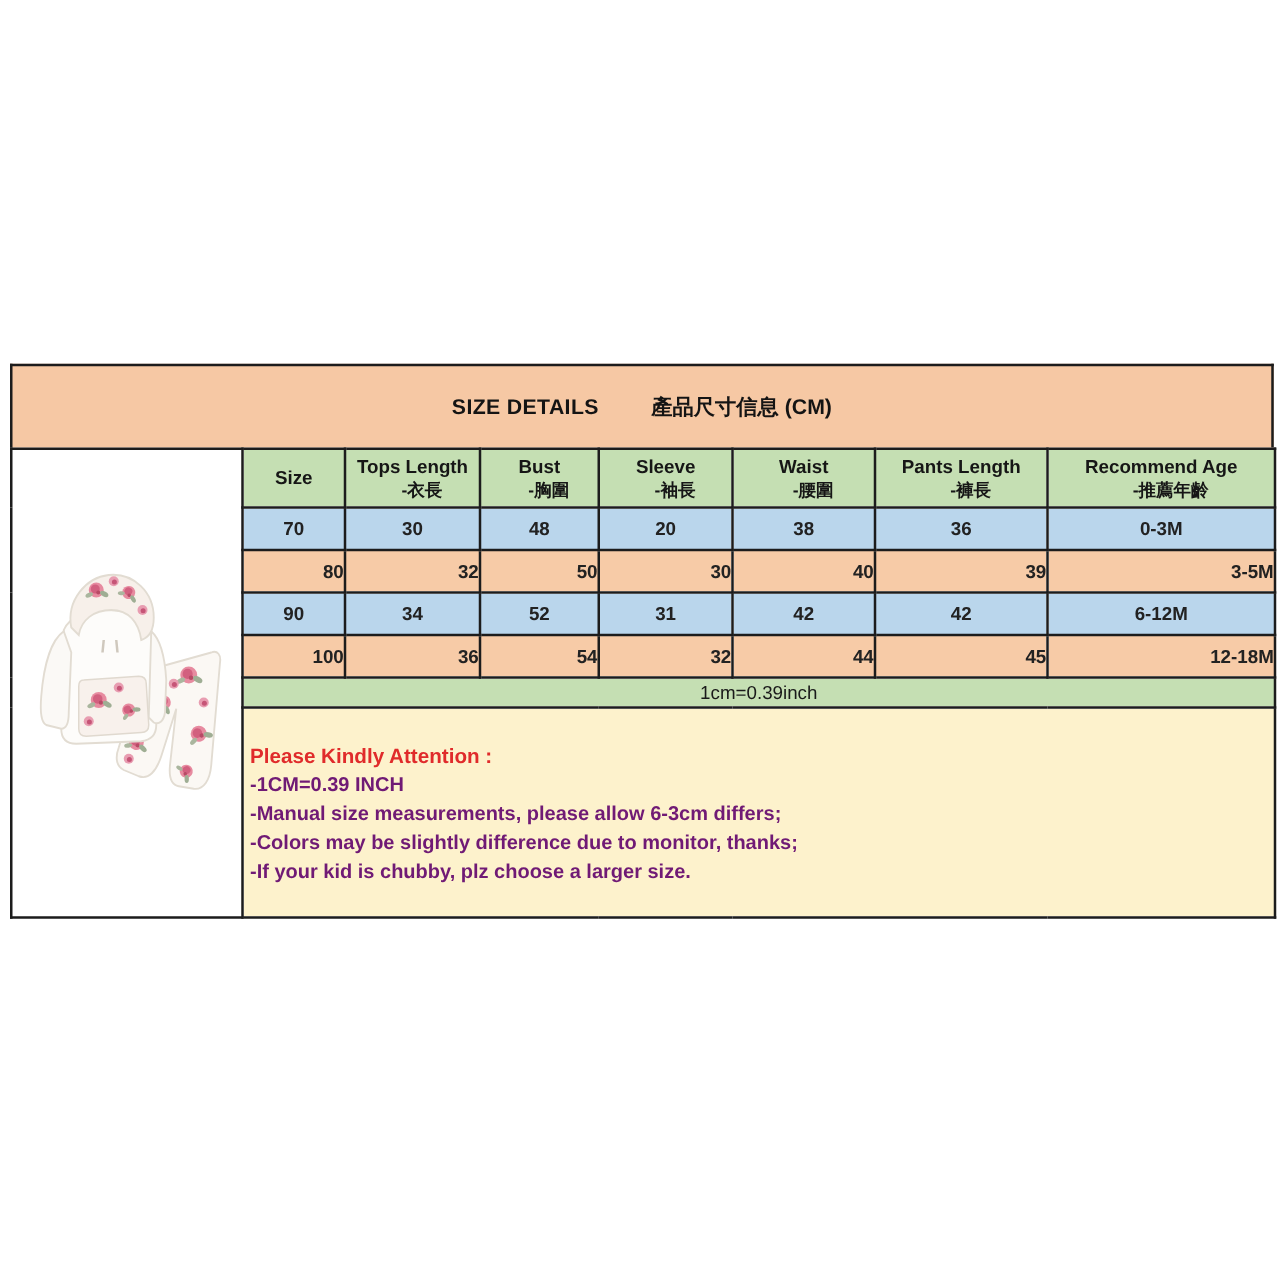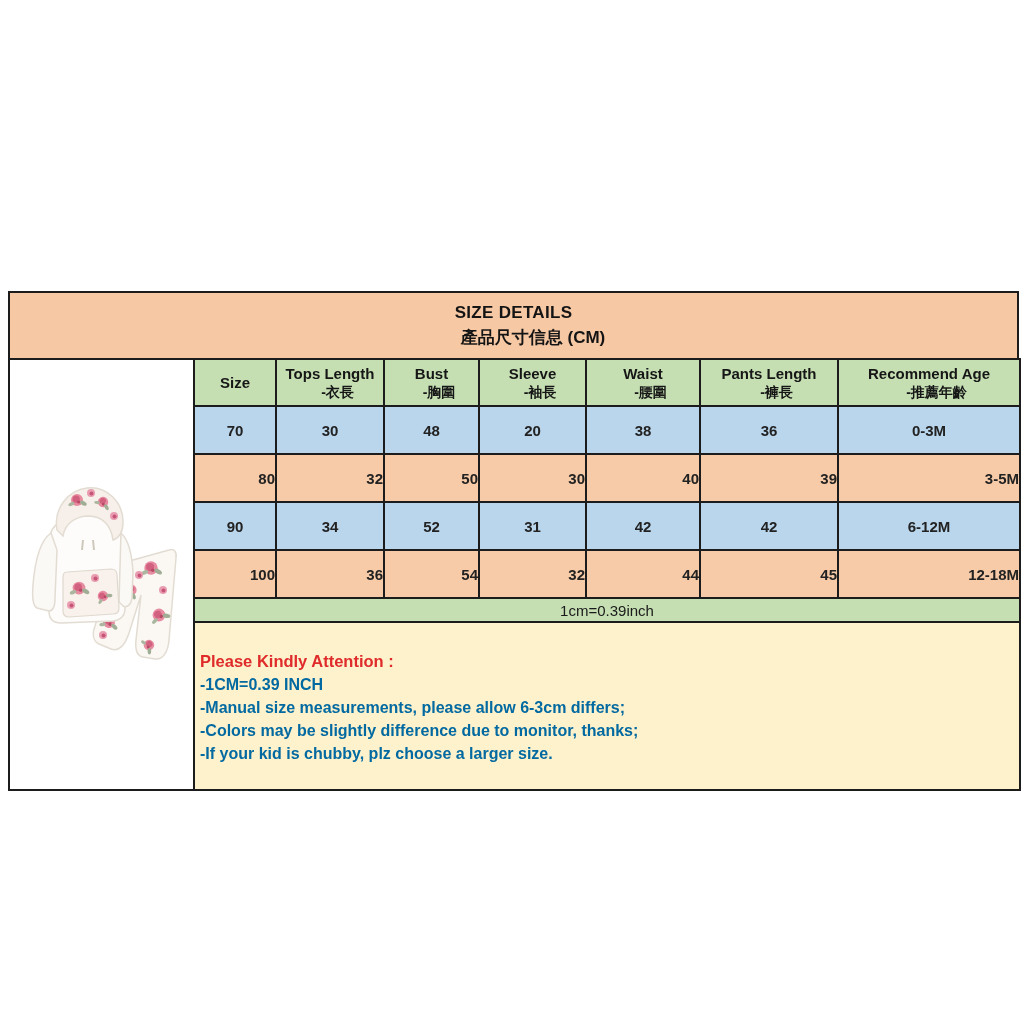--- a/index.html
+++ b/index.html
@@ -22,7 +22,7 @@
     border: 2px solid #1c1c1c;
     border-bottom: none;
     height: 67px;
-    display: flex; flex-direction: column;
+    display: flex; 
     align-items: center; justify-content: center;
     gap: 3px;
   }

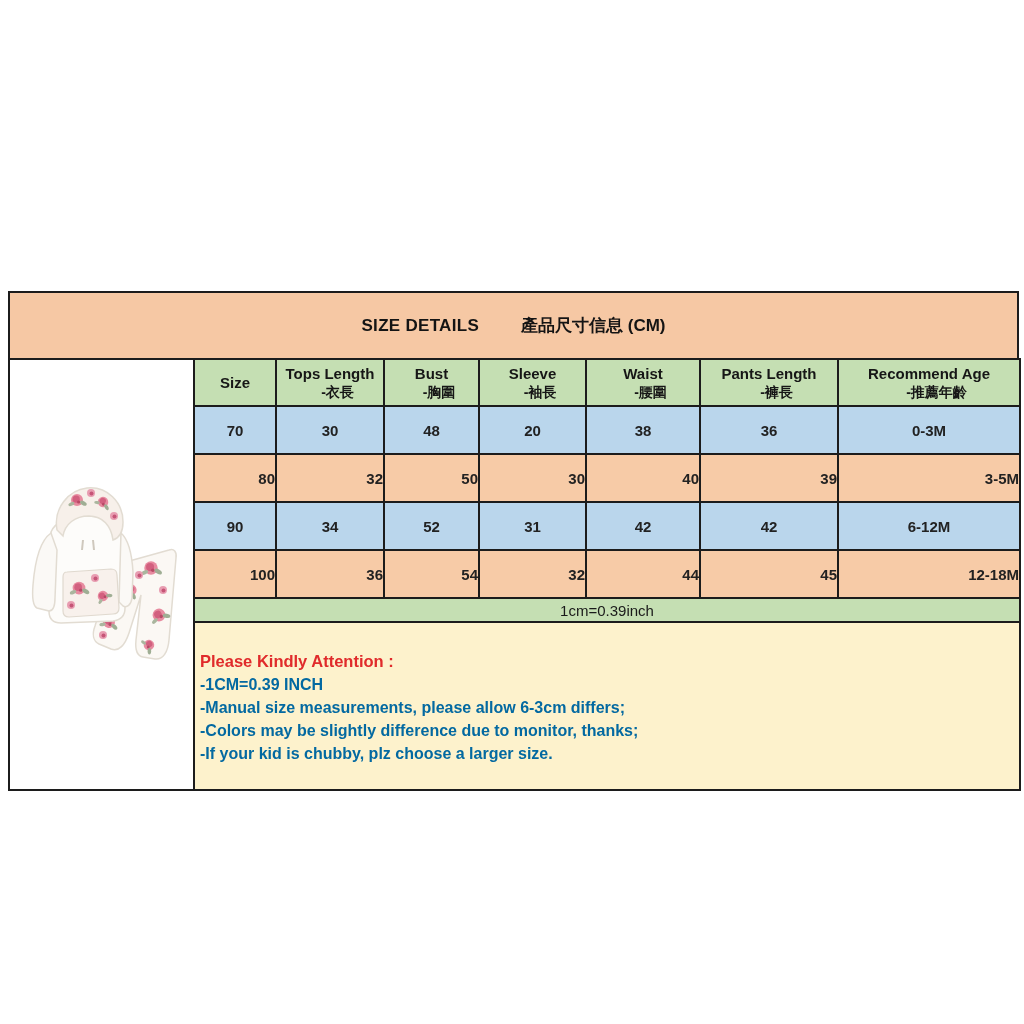--- a/index.html
+++ b/index.html
@@ -53,7 +53,7 @@
   th .hdr-en { display: block; font-size: 15px; }
   th .hdr-zh { display: block; font-size: 14px; margin-left: 15px; }
   tr.data-row td {
-    height: 48px;
+    height: 34px;
     font-weight: bold;
     font-size: 15px;
     color: #222;

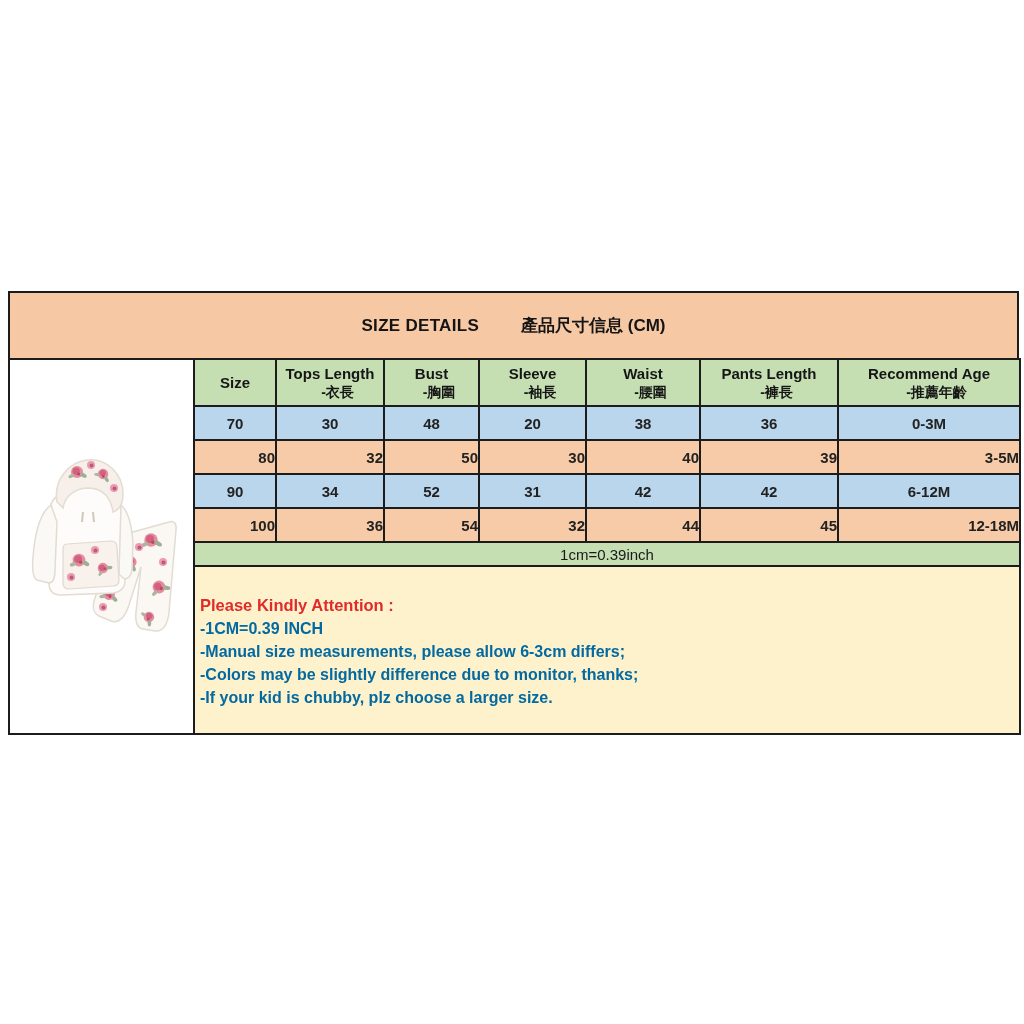--- a/index.html
+++ b/index.html
@@ -82,7 +82,7 @@
     line-height: 23px;
   }
   .attention-line {
-    color: #0369a1;
+    color: #701a75;
     font-weight: bold;
     font-size: 16px;
     line-height: 23px;

